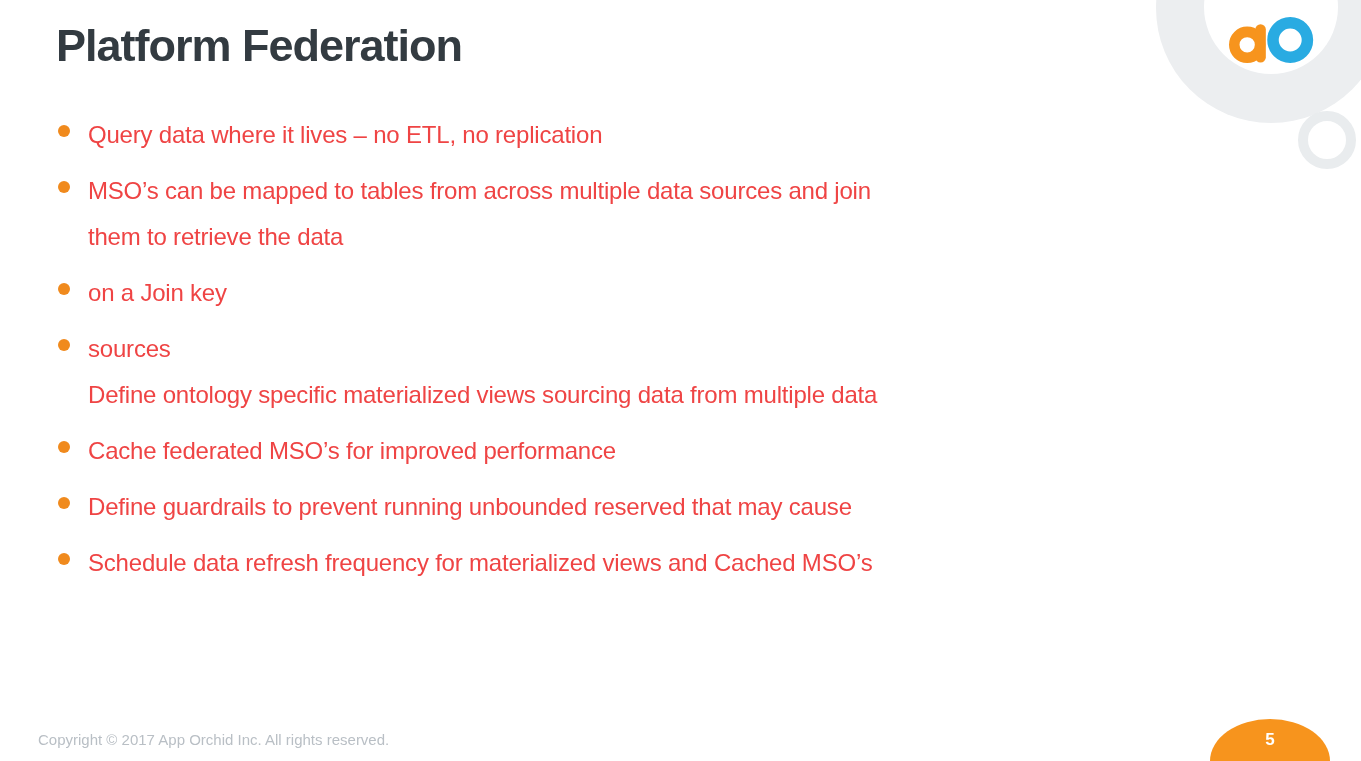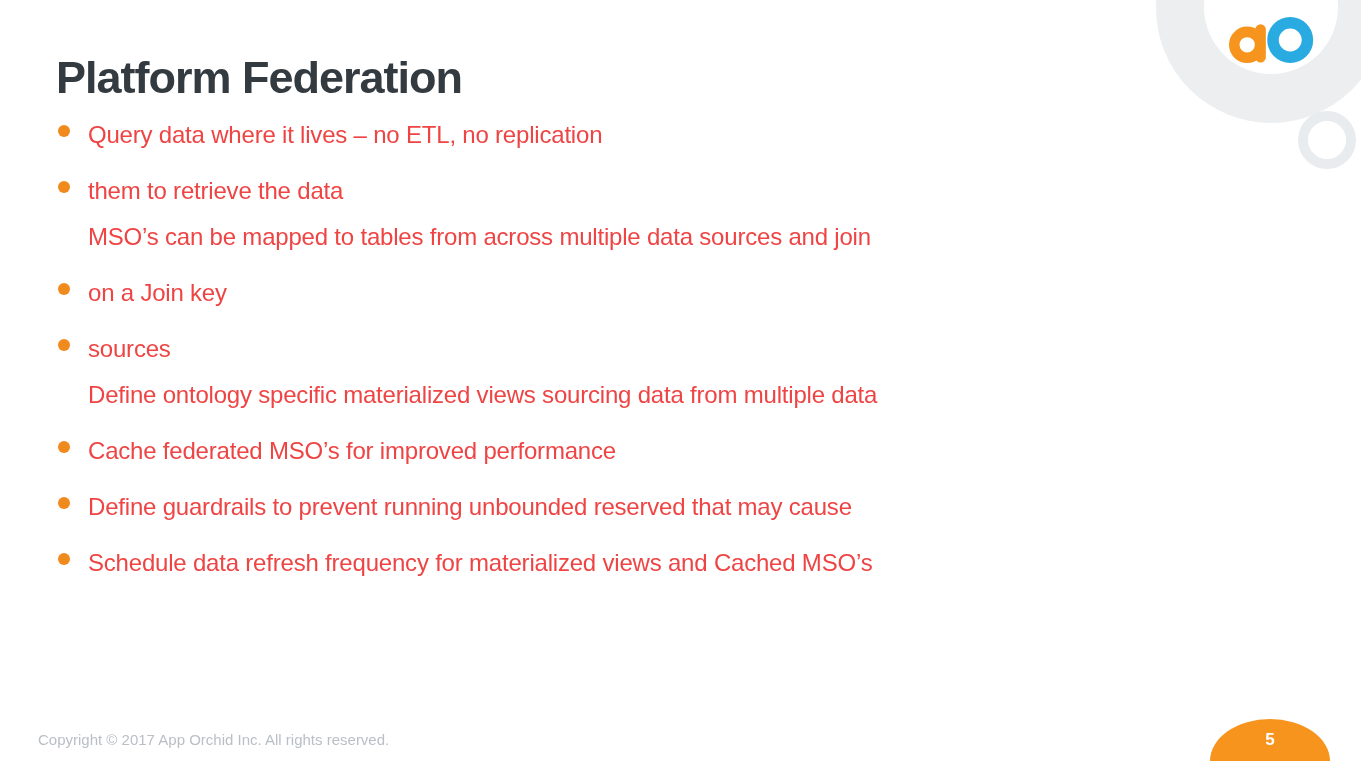--- a/index.html
+++ b/index.html
@@ -23,7 +23,6 @@
     font-weight: 700;
     letter-spacing: -1px;
     color: #333B41;
-    margin-top: 32px;
   }
 
   

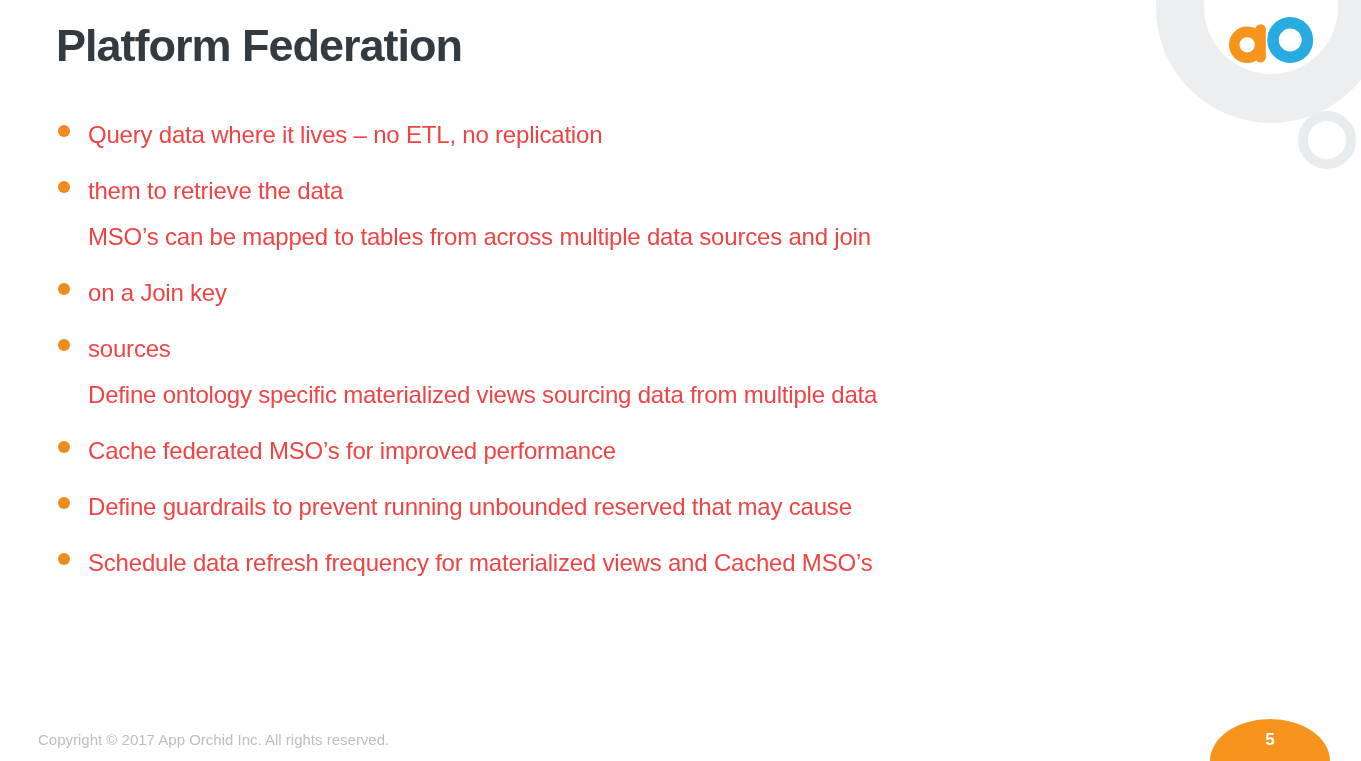--- a/index.html
+++ b/index.html
@@ -133,8 +133,8 @@
     <li>
       <span class="dot"></span>
       <div class="bullet-text">
+        <div class="line">MSO’s can be mapped to tables from across multiple data sources and join</div>
         <div class="line">them to retrieve the data</div>
-        <div class="line">MSO’s can be mapped to tables from across multiple data sources and join</div>
       </div>
     </li>
     <li>

